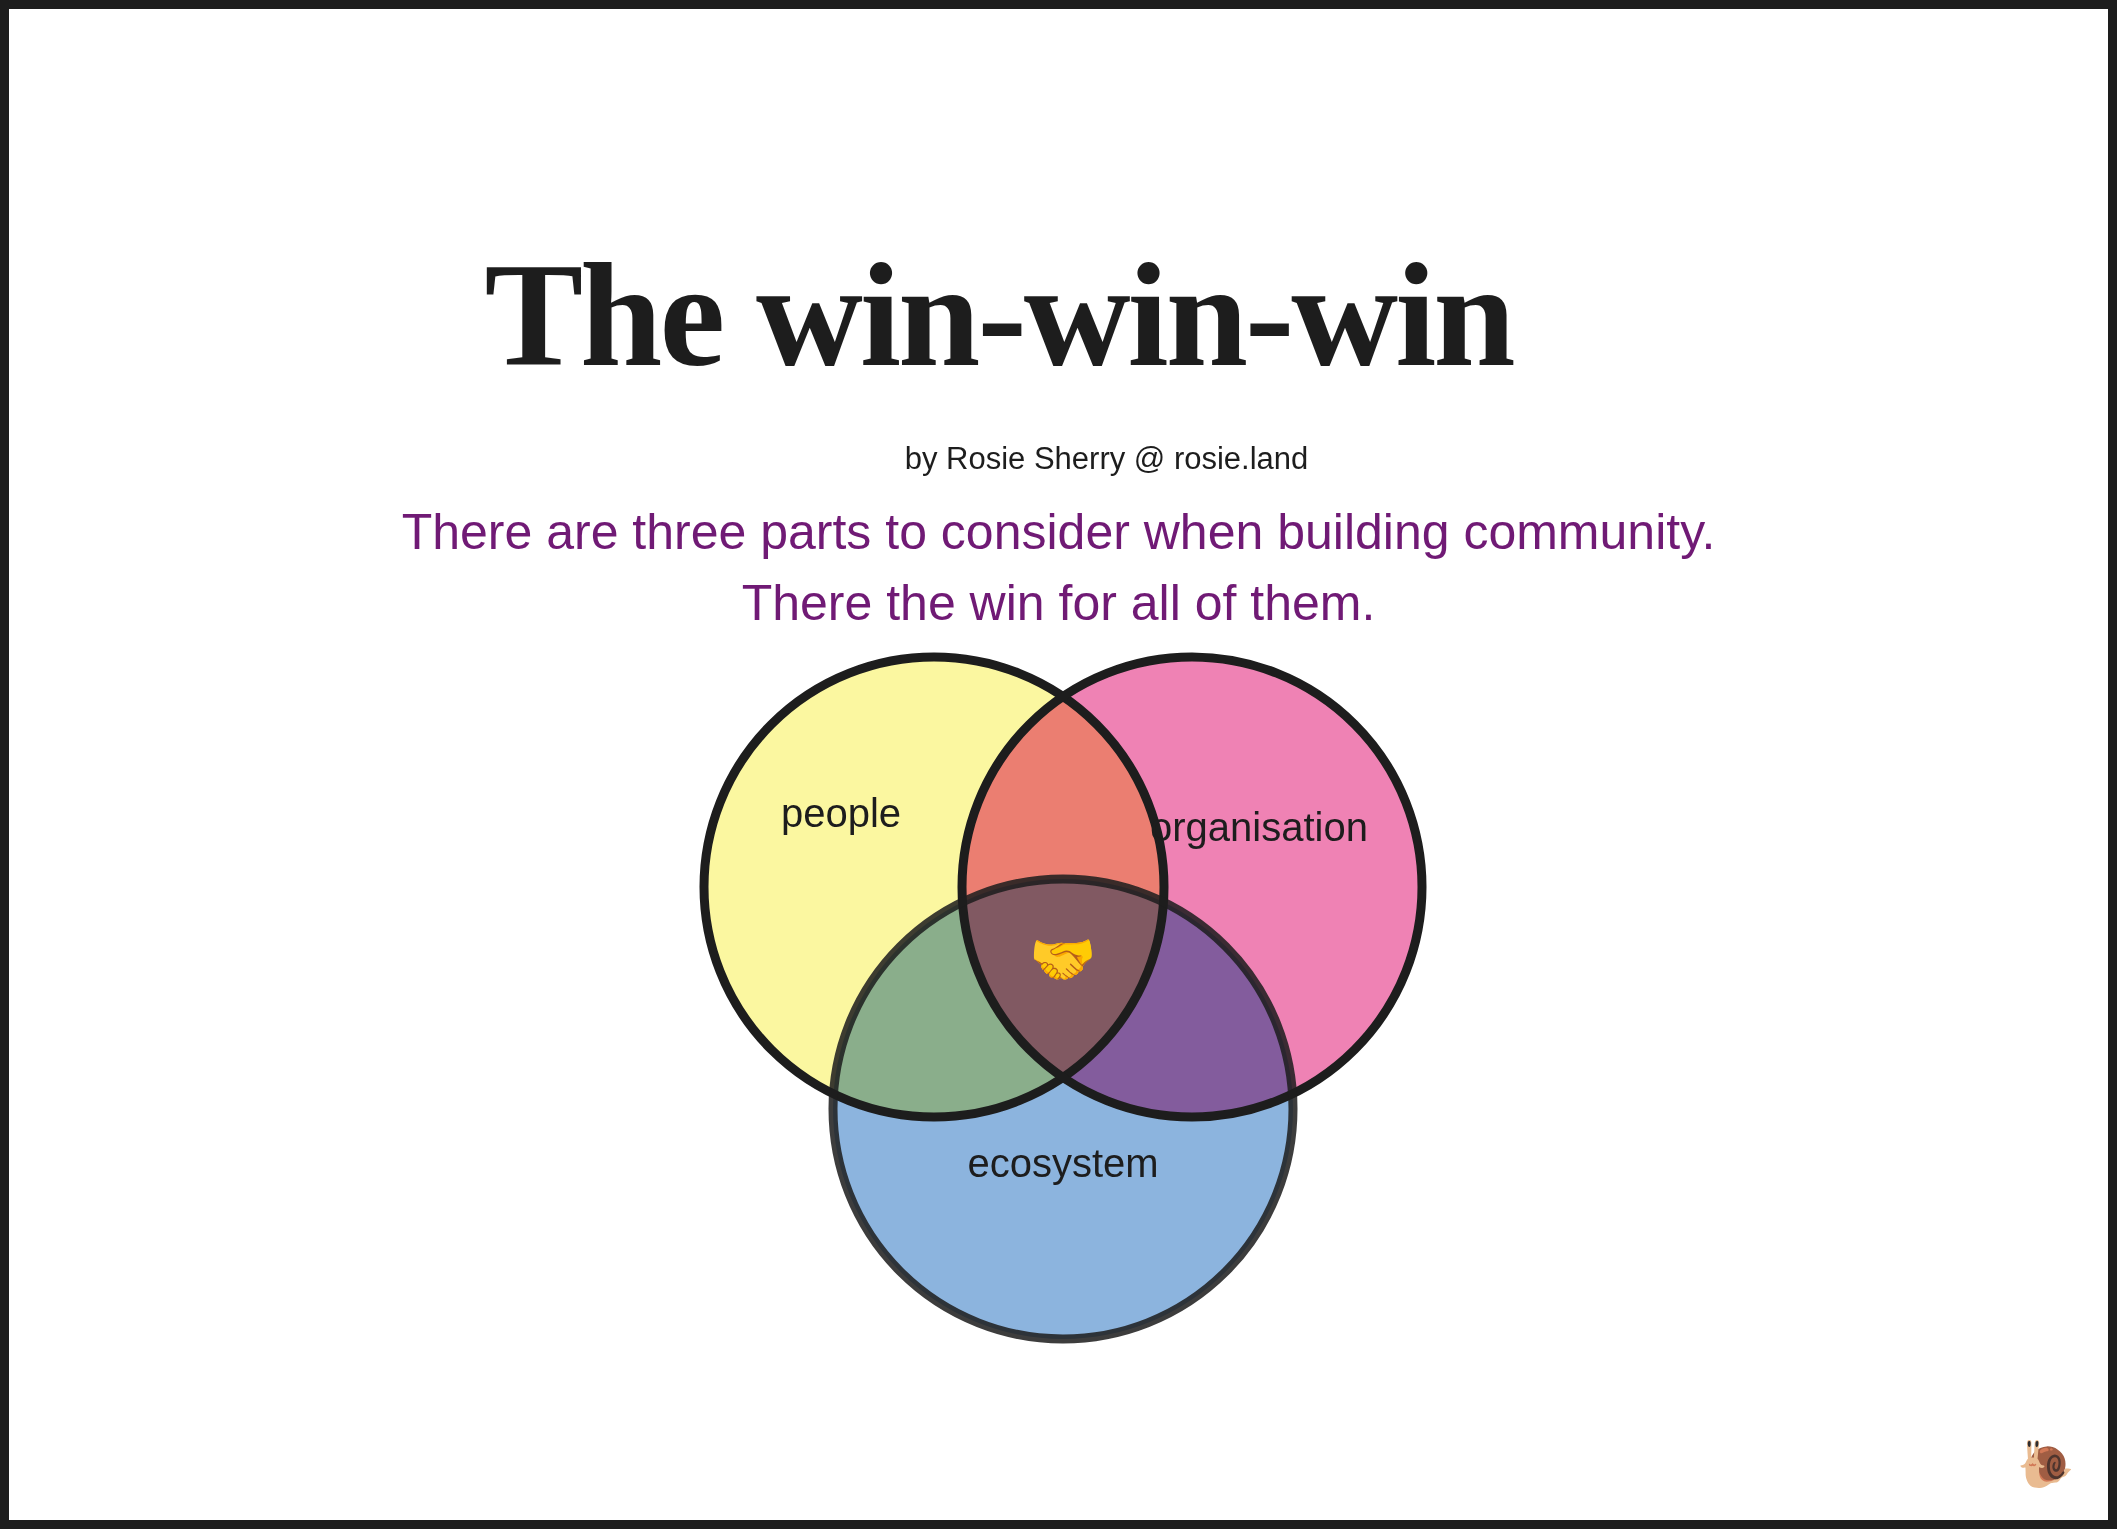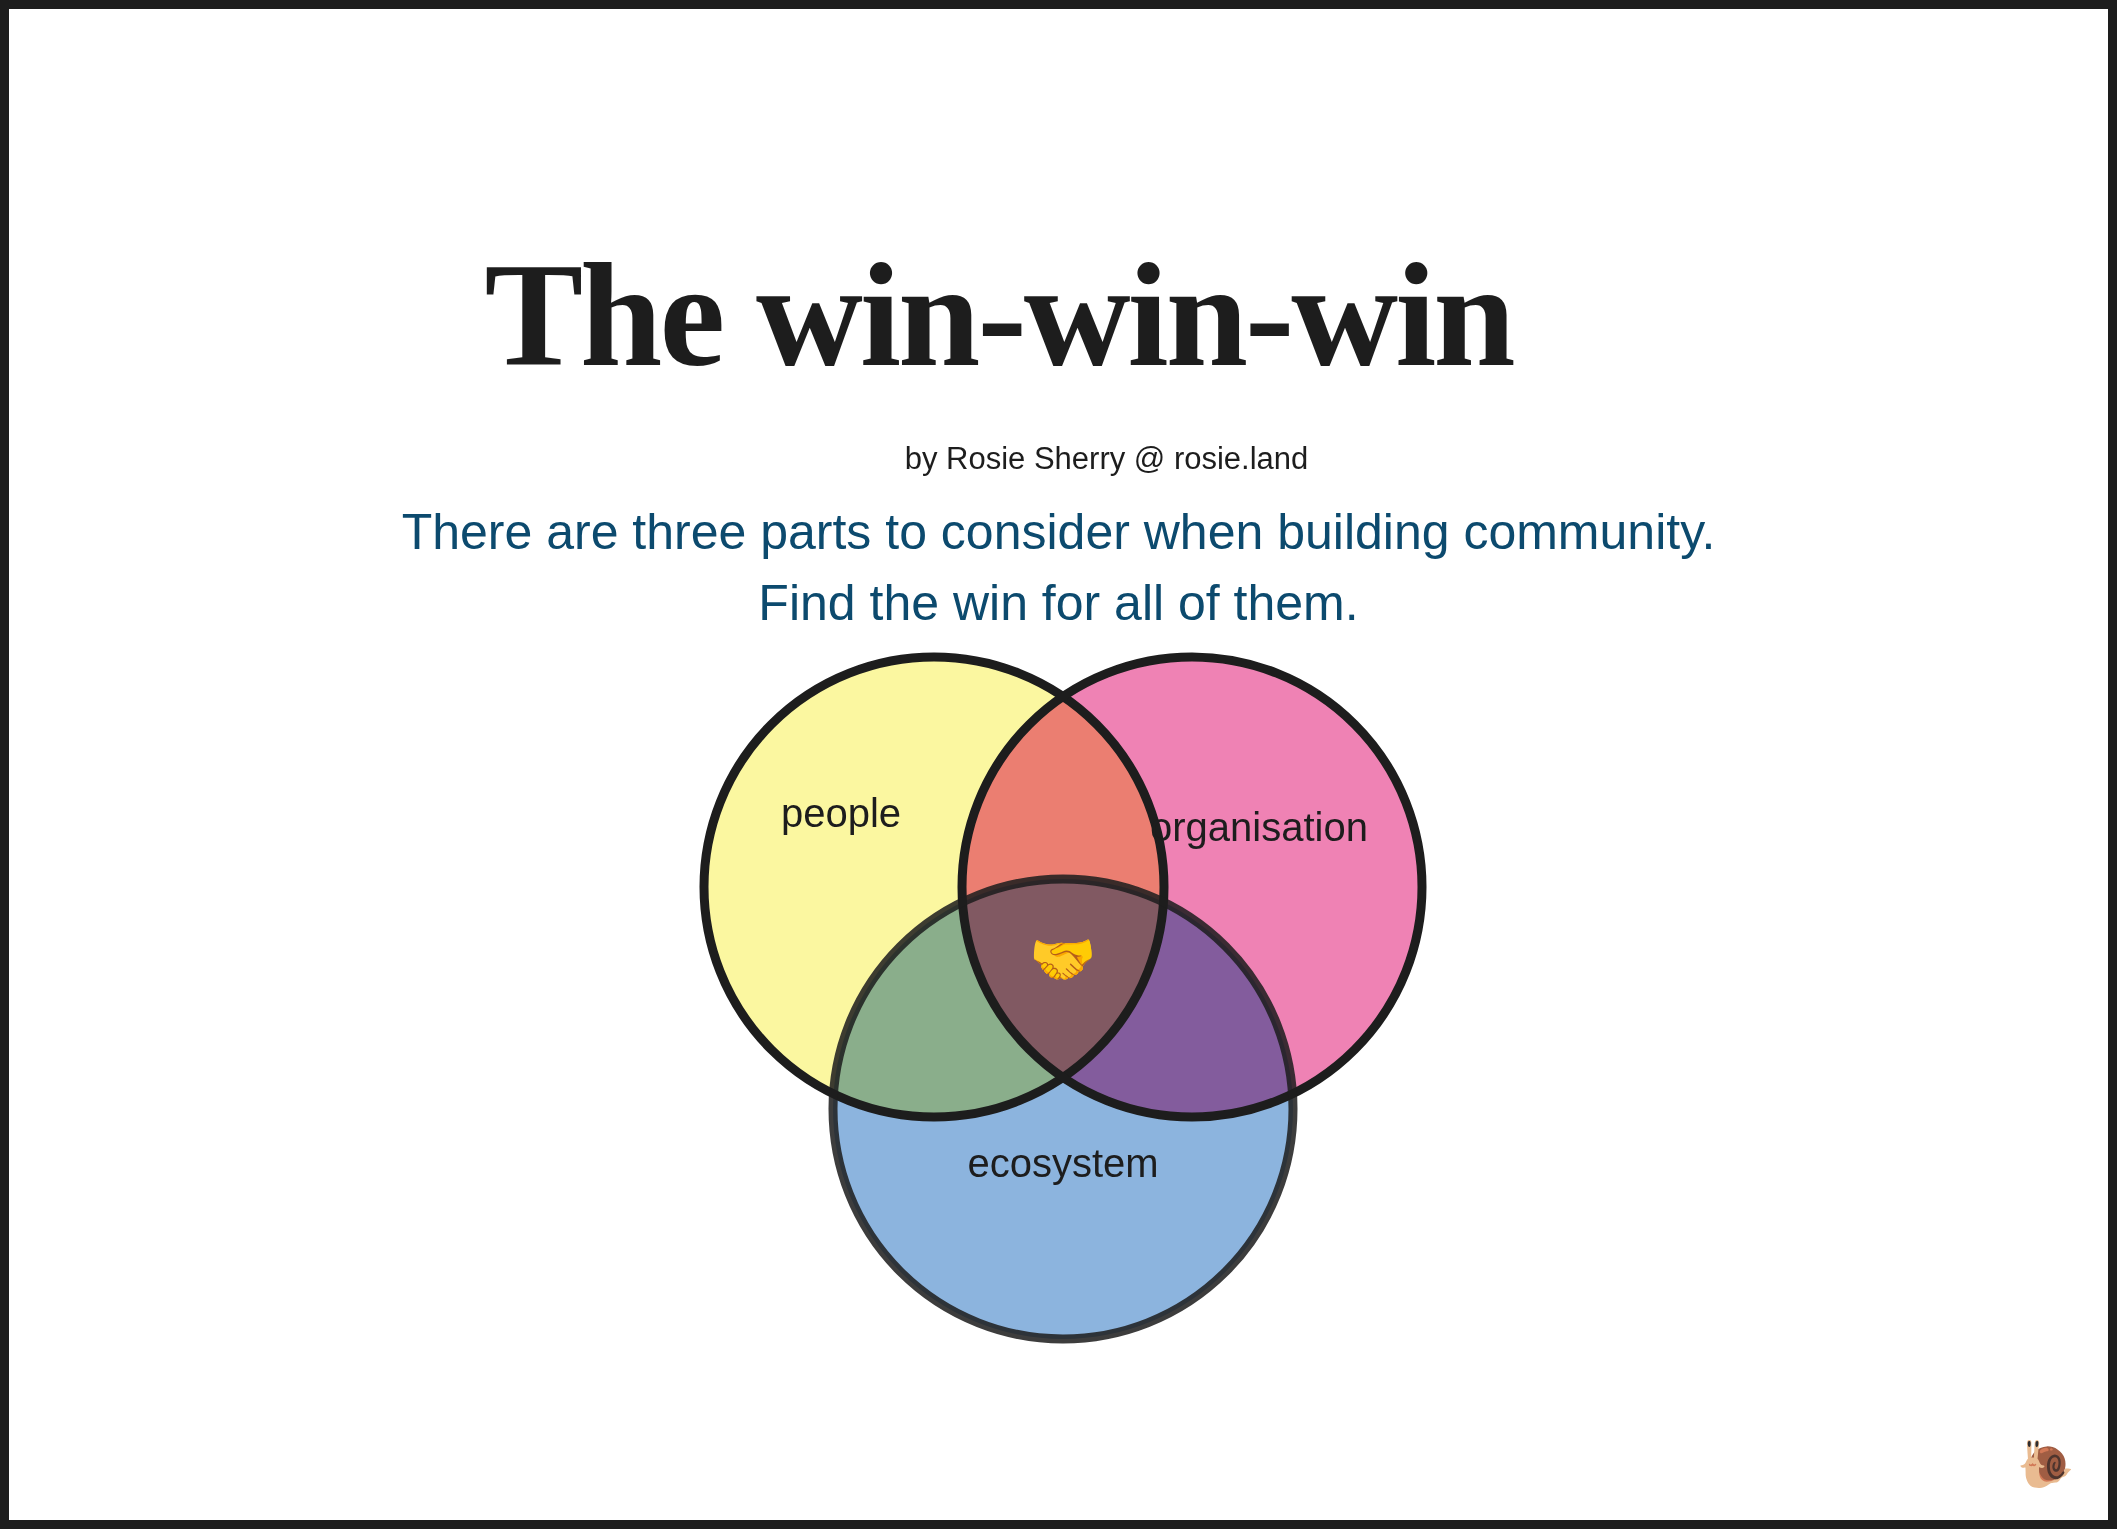--- a/index.html
+++ b/index.html
@@ -71,7 +71,7 @@
     text-align: center;
     font-size: 50px;
     line-height: 1.42;
-    color: #0c4a6e;
+    color: #701a75;
   }
   .subtitle-line { display: block; }
 

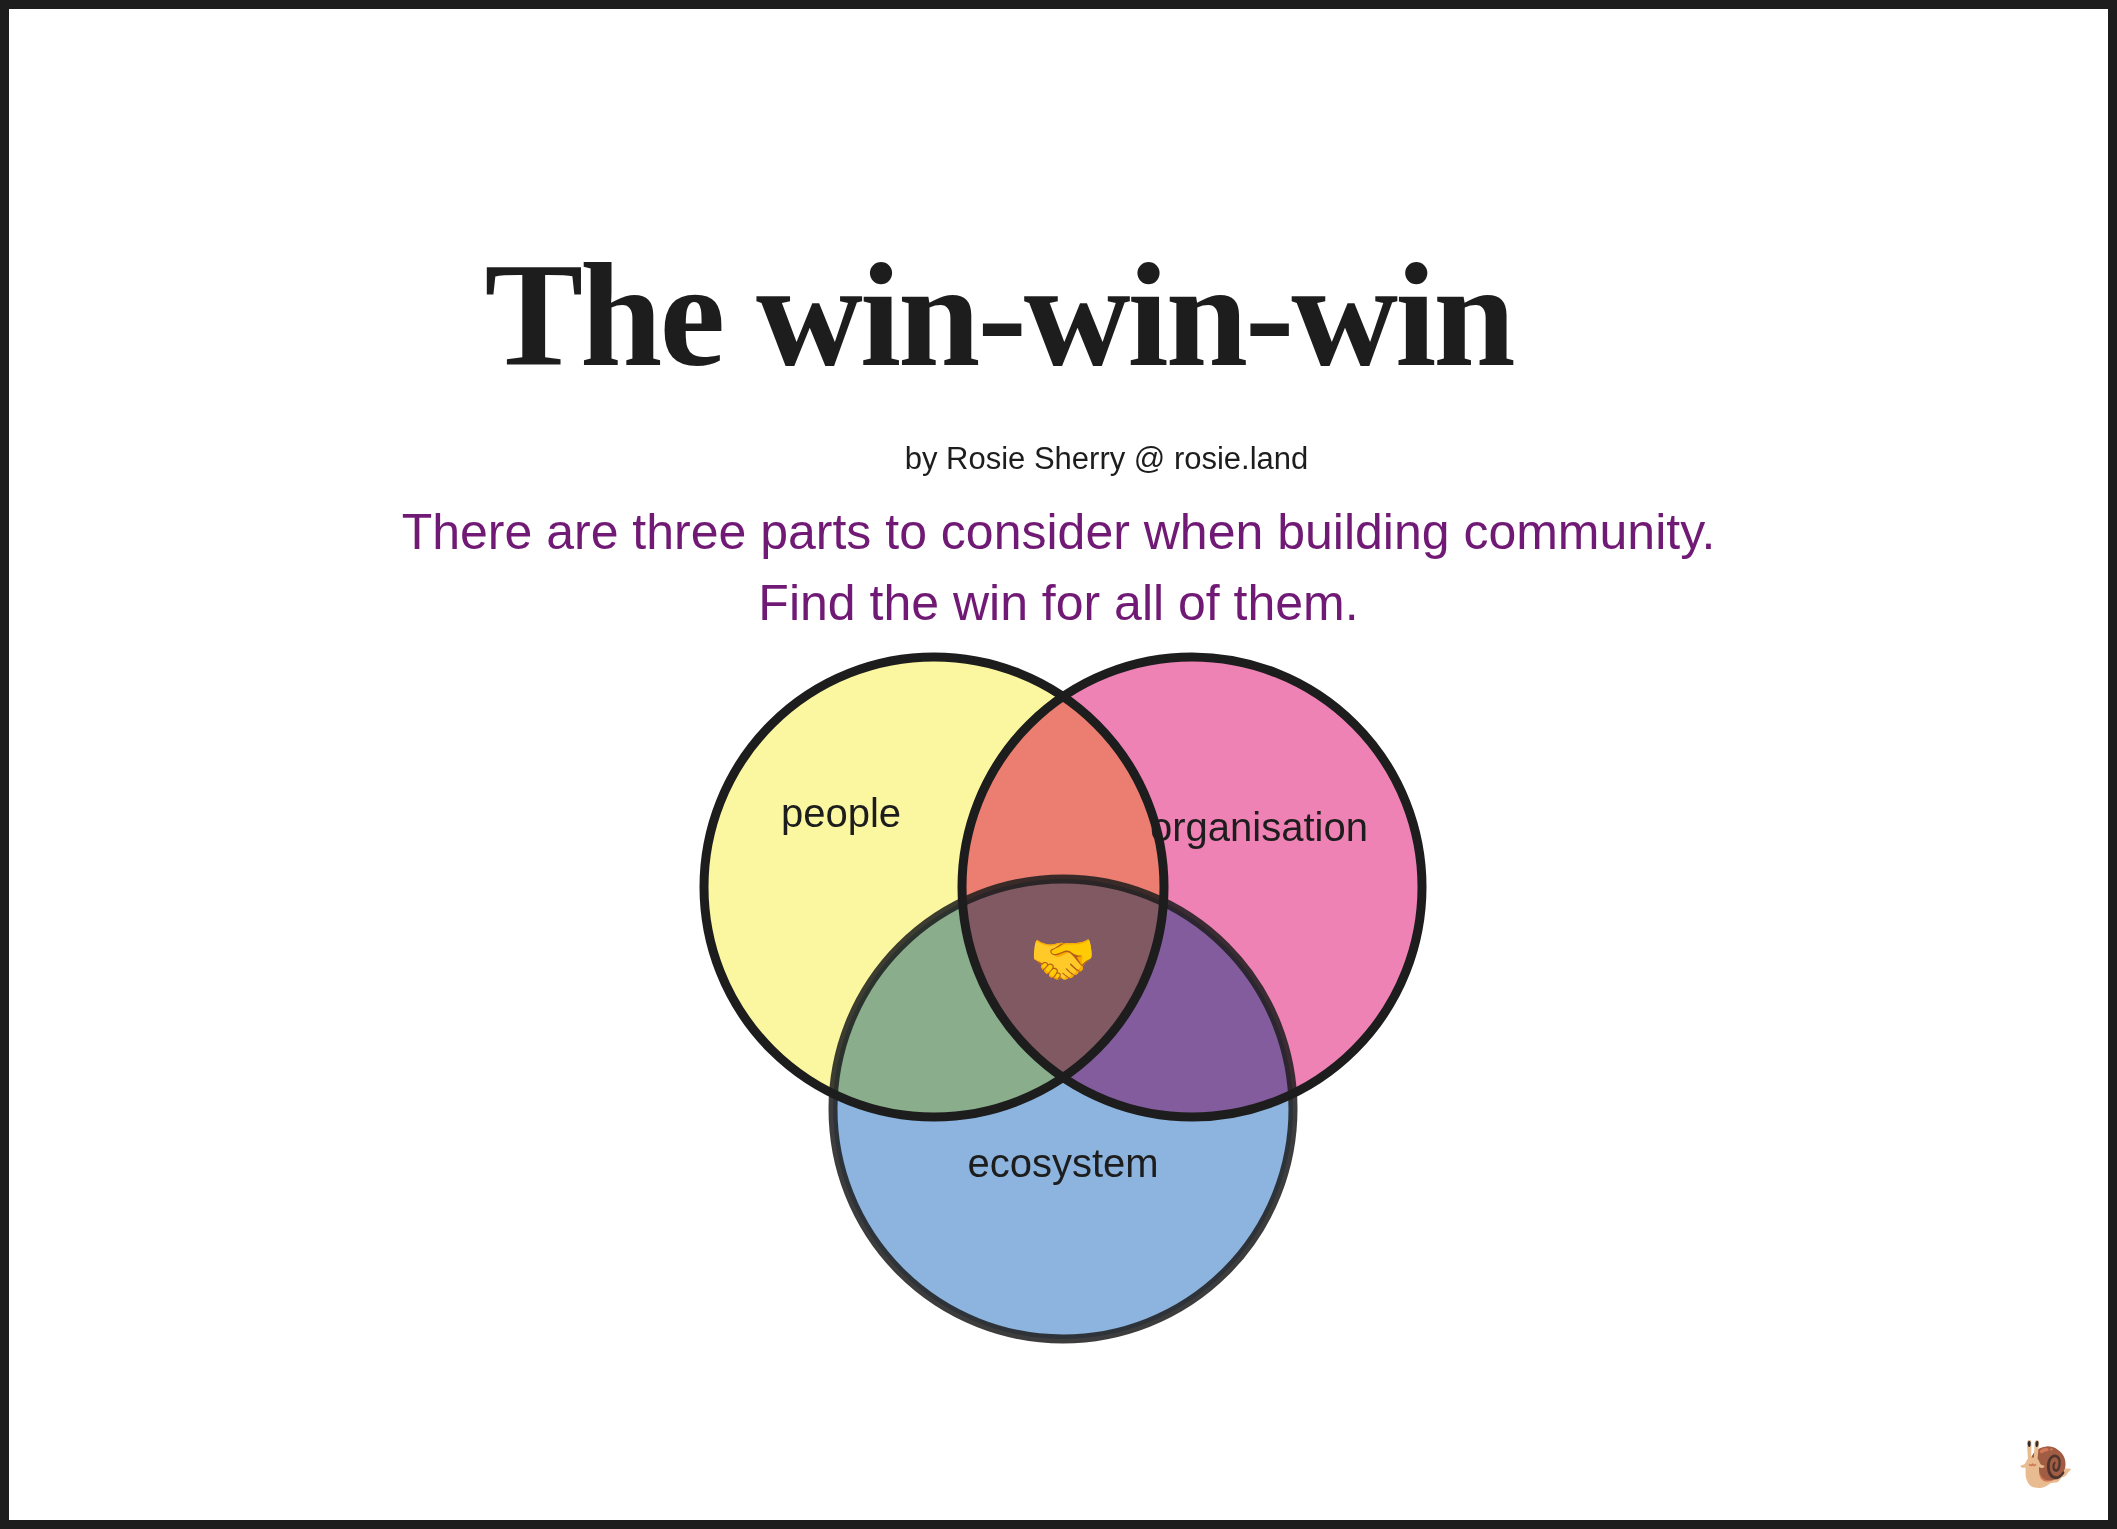--- a/index.html
+++ b/index.html
@@ -133,7 +133,7 @@
 
     <div class="subtitle">
       <span class="subtitle-line">There are three parts to consider when building community.</span>
-      <span class="subtitle-line">Find the win for all of them.</span>
+      <span class="subtitle-line">There the win for all of them.</span>
     </div>
 
     <div class="venn-wrap">

